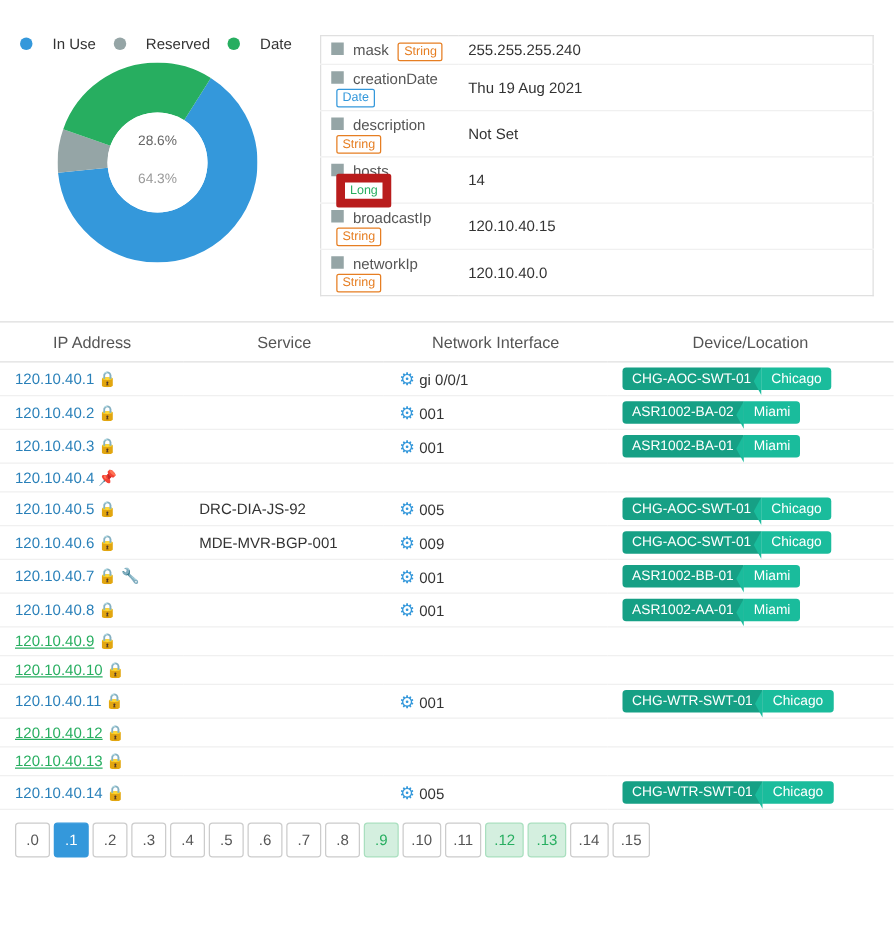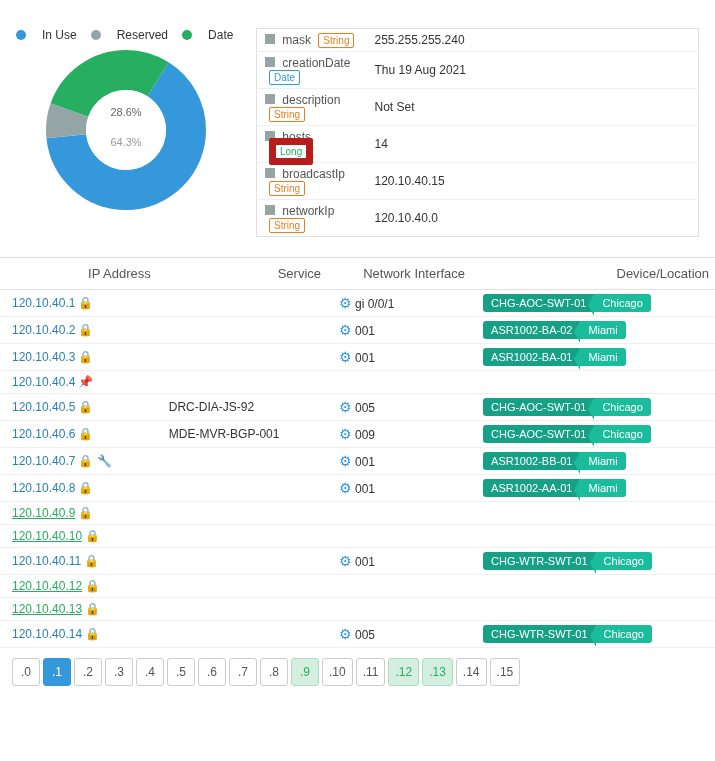--- a/index.html
+++ b/index.html
@@ -31,7 +31,7 @@
     
     .data-table-wrap { padding: 0 0; margin-top: 12px; border-top: 1px solid #ddd; }
     .data-table { width: 100%; border-collapse: collapse; }
-    .data-table th { text-align: right; padding: 8px 6px; font-weight: 400; color: #555; font-size: 13px; border-bottom: 1px solid #e0e0e0; }
+    .data-table th { text-align: center; padding: 8px 24px; font-weight: 400; color: #555; font-size: 13px; border-bottom: 1px solid #e0e0e0; }
     .data-table td { padding: 4px 12px; font-size: 12px; border-bottom: 1px solid #f0f0f0; vertical-align: middle; }
     .ip-link { color: #2980b9; text-decoration: none; }
     .ip-free { color: #27ae60; }

